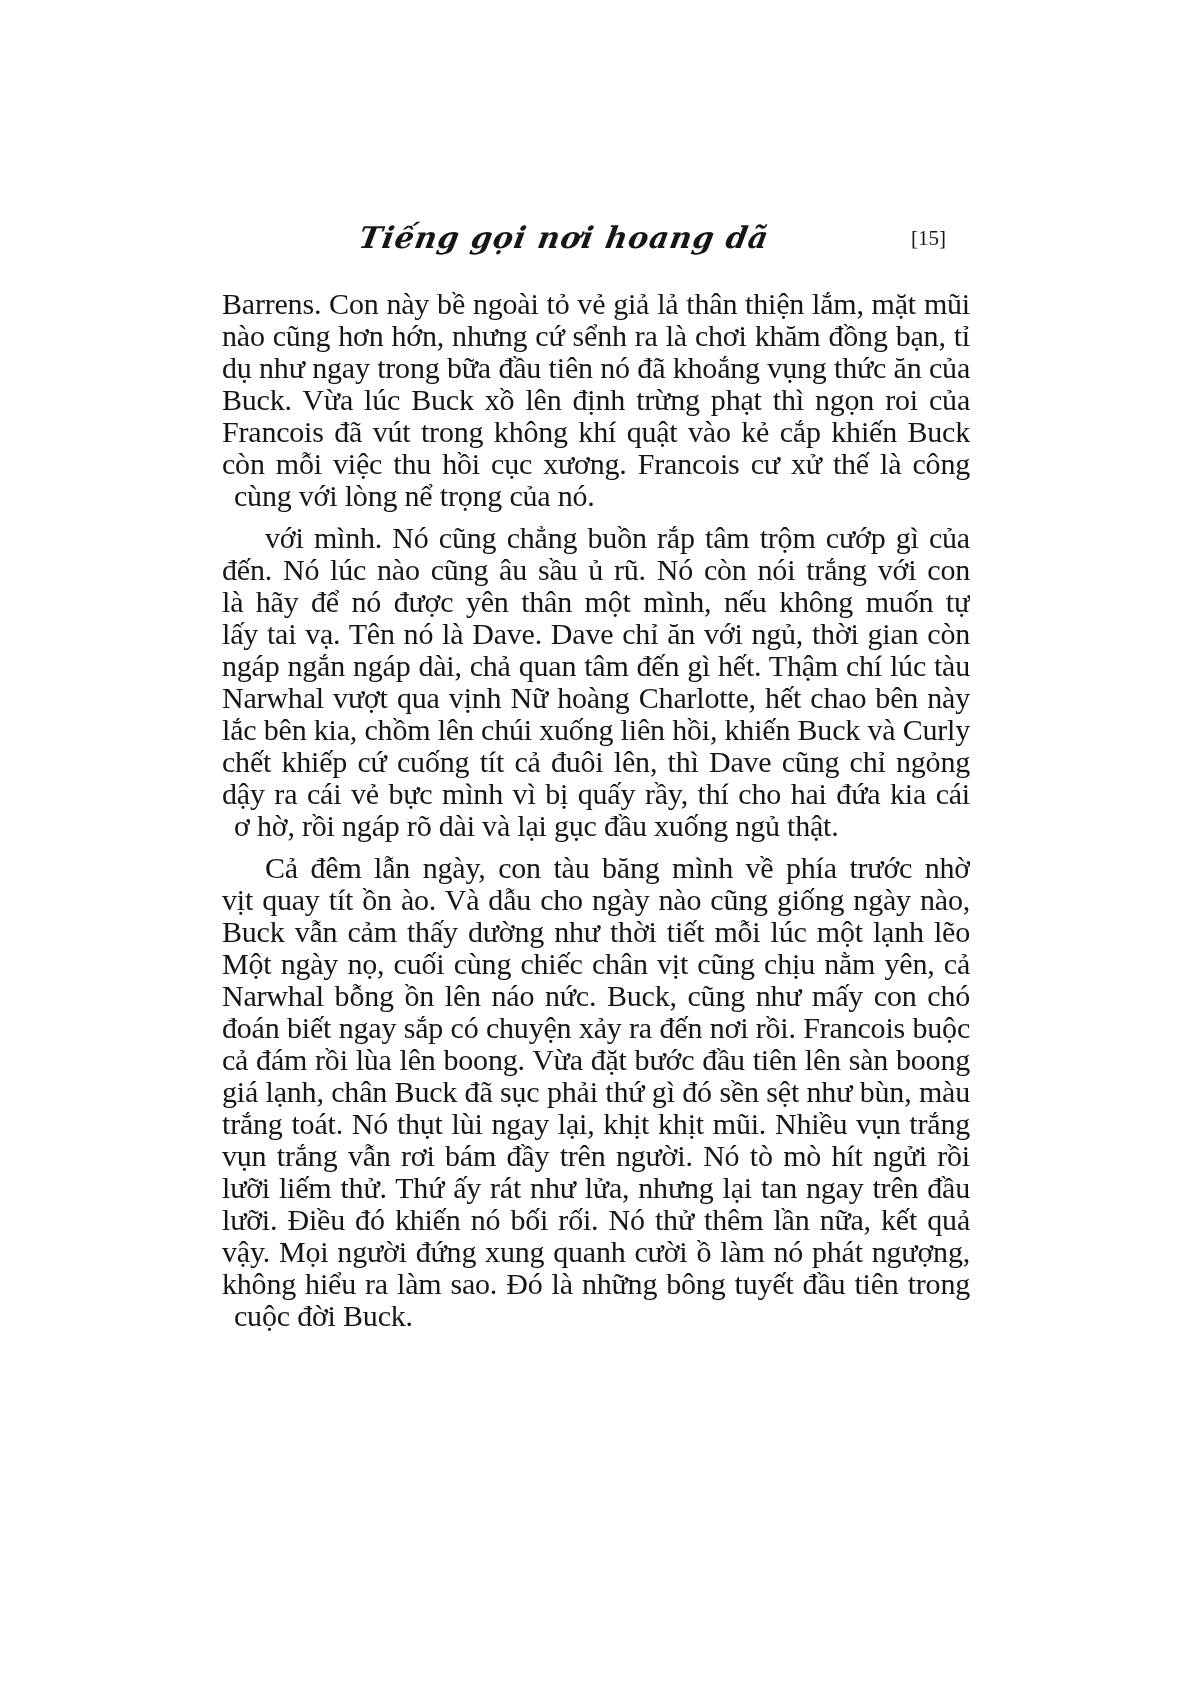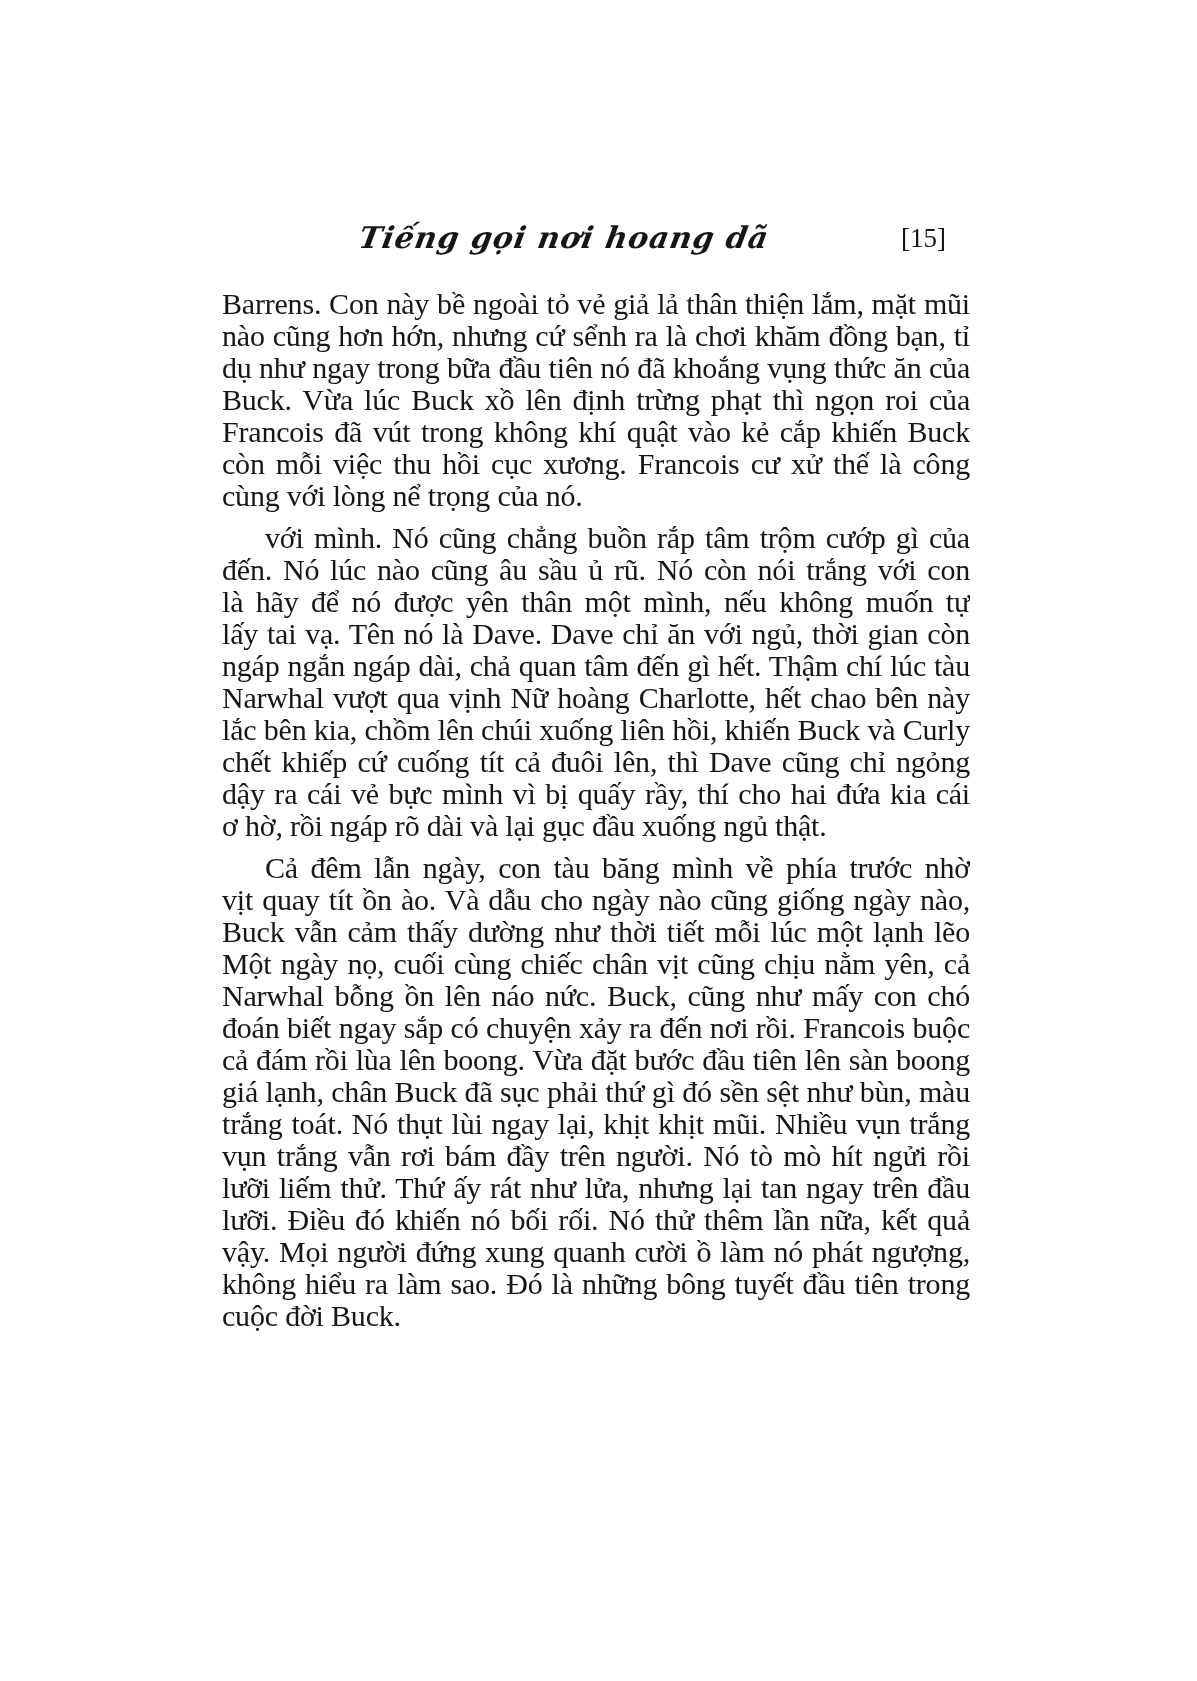--- a/index.html
+++ b/index.html
@@ -39,7 +39,7 @@
     position: absolute;
     right: 24px;
     top: 3px;
-    font-size: 27px;
+    font-size: 21px;
     line-height: 30px;
   }
   .body-text {

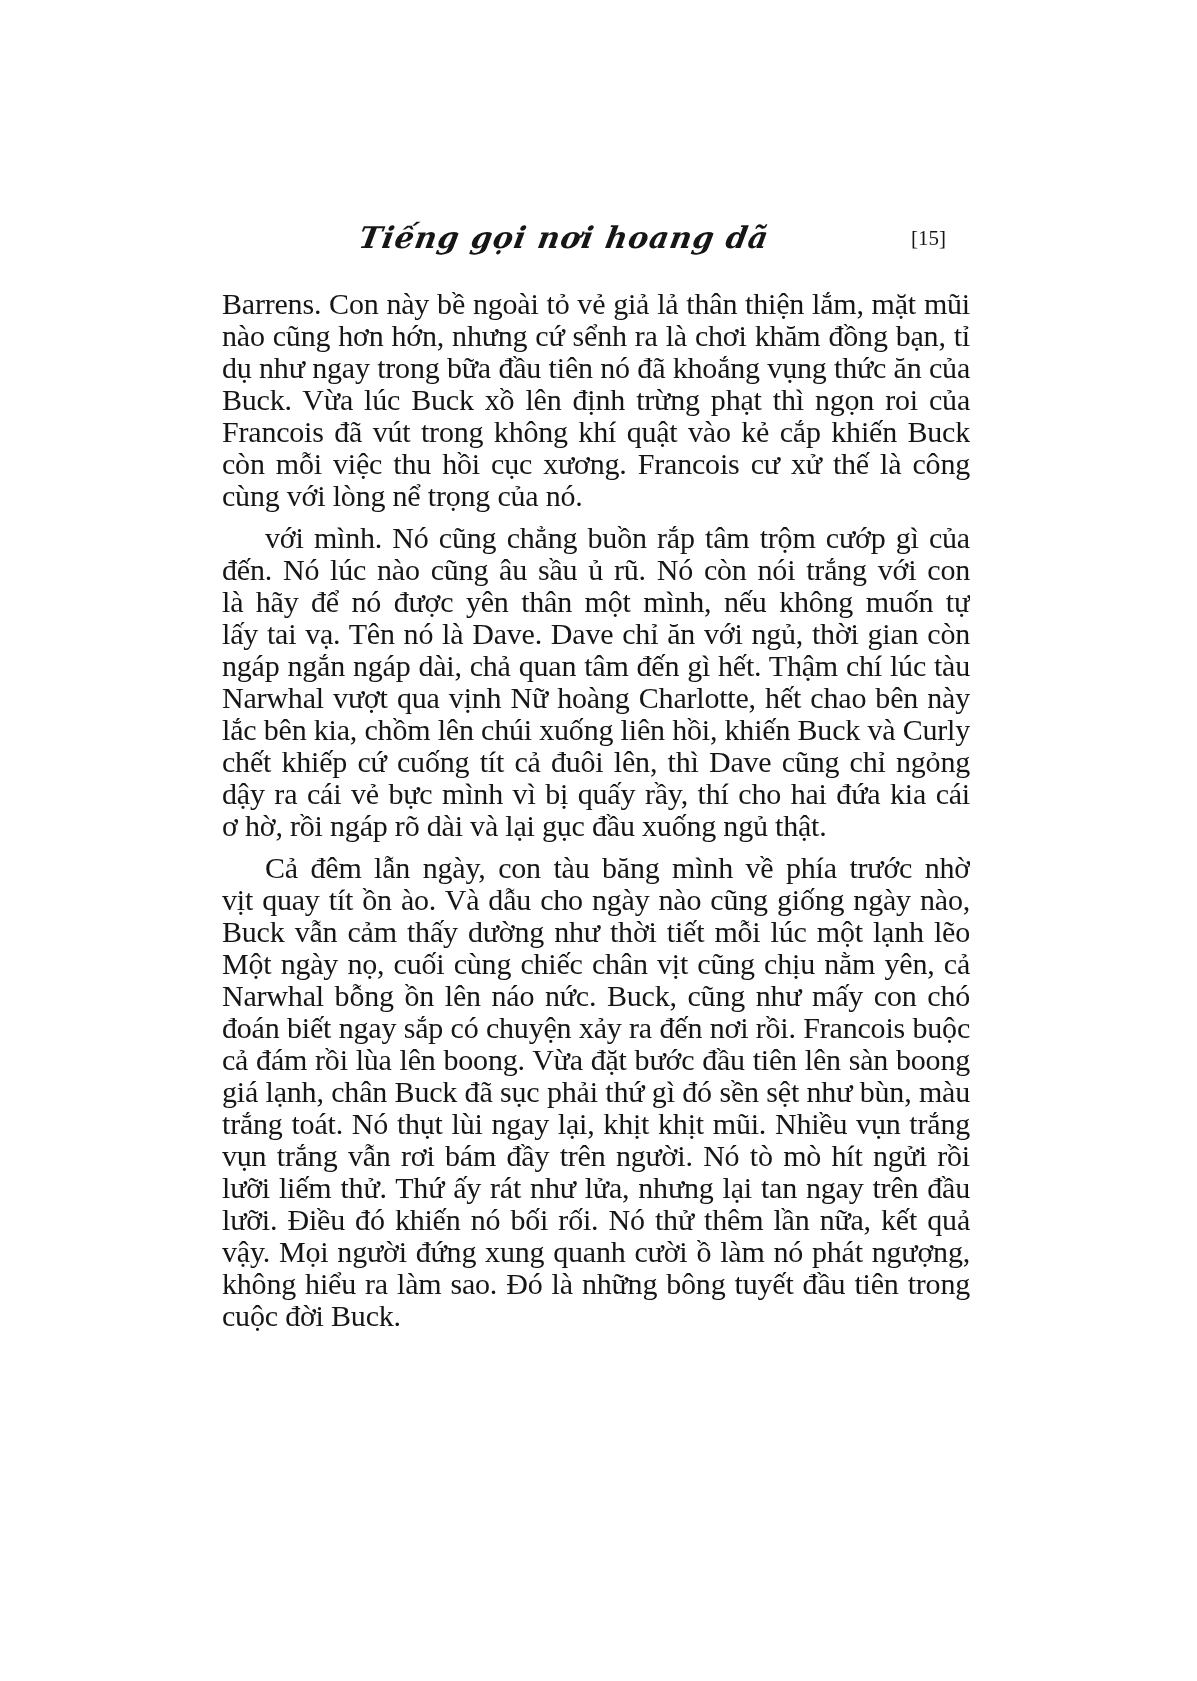--- a/index.html
+++ b/index.html
@@ -64,6 +64,7 @@
   }
   .line.last {
     text-align-last: left;
+    margin-left: 12px;
   }
   .paragraph.indented .line:first-child {
     text-indent: 43px;

